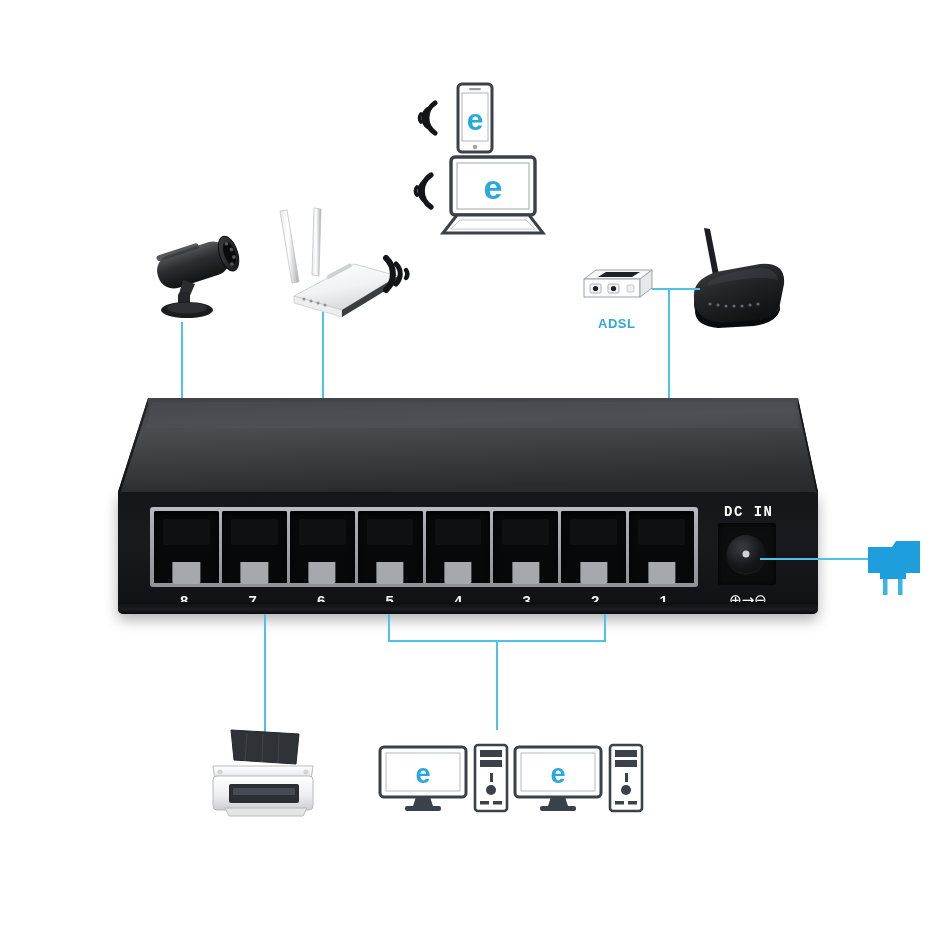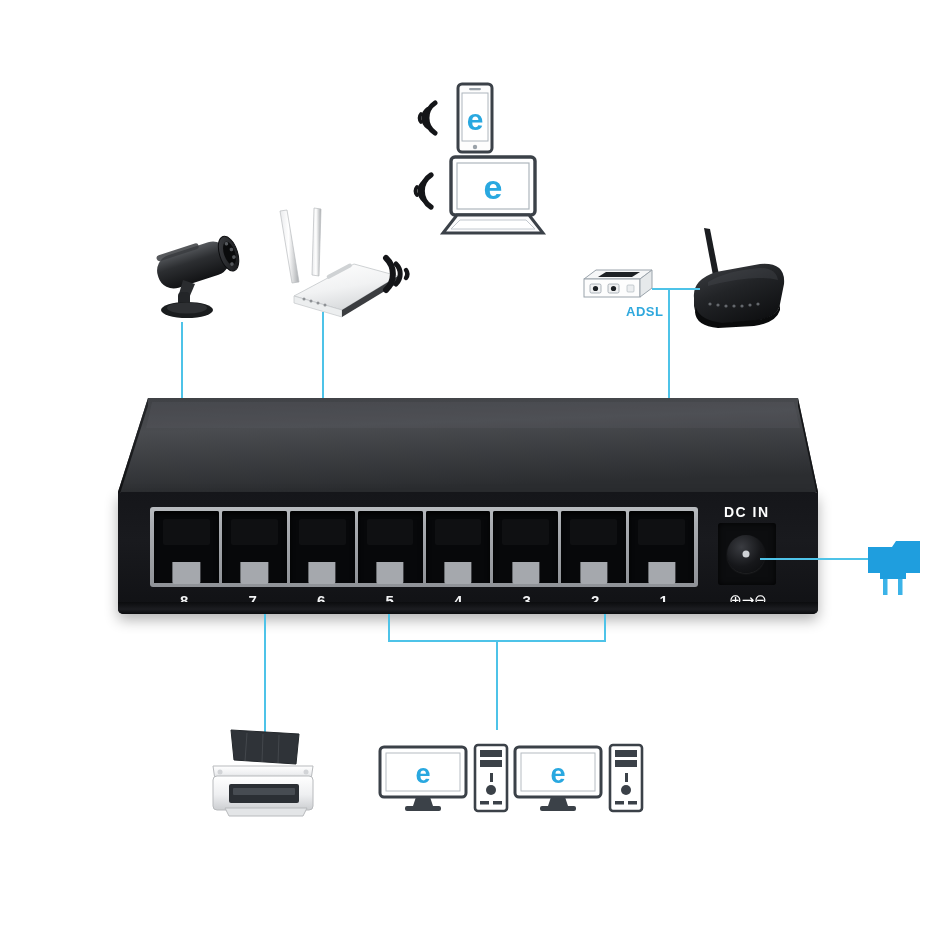--- a/index.html
+++ b/index.html
@@ -323,7 +323,7 @@
     <circle cx="35.5" cy="23.5" r="2.6" fill="#1d2125"></circle>
     <rect x="49" y="20" width="7" height="7" rx="1" fill="#eceef0" stroke="#b3bac0" stroke-width="0.7"></rect>
   </svg>
-  <div class="adsl-label" style="left:598px; top:304px;margin-left:28px;">ADSL</div>
+  <div class="adsl-label" style="left:598px; top:316px;">ADSL</div>
 
   <svg class="abs" style="left:668px; top:226px;" width="128" height="104" viewBox="0 0 128 104">
     <defs>

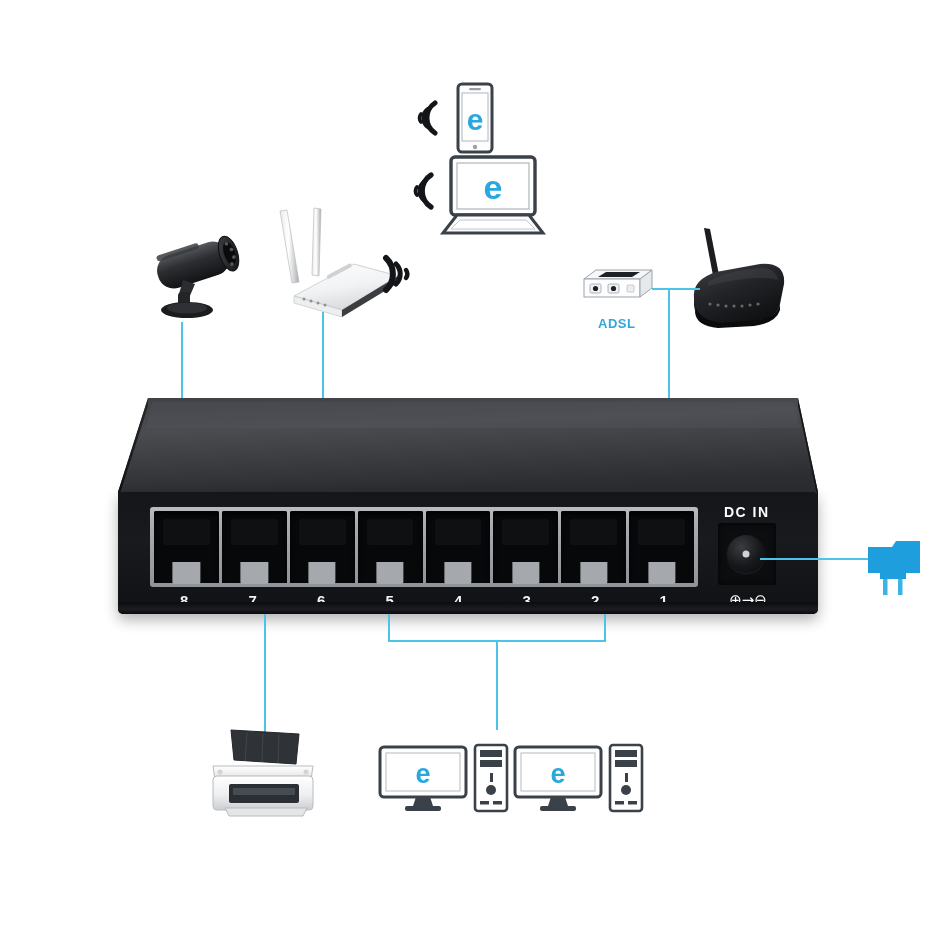--- a/index.html
+++ b/index.html
@@ -130,7 +130,7 @@
     font-size: 14px;
     font-weight: bold;
     letter-spacing: 1.5px;
-    font-family: Liberation Sans, sans-serif;
+    font-family: Liberation Mono, monospace;
   }
   .dc-jack-plate {
     position: absolute;

